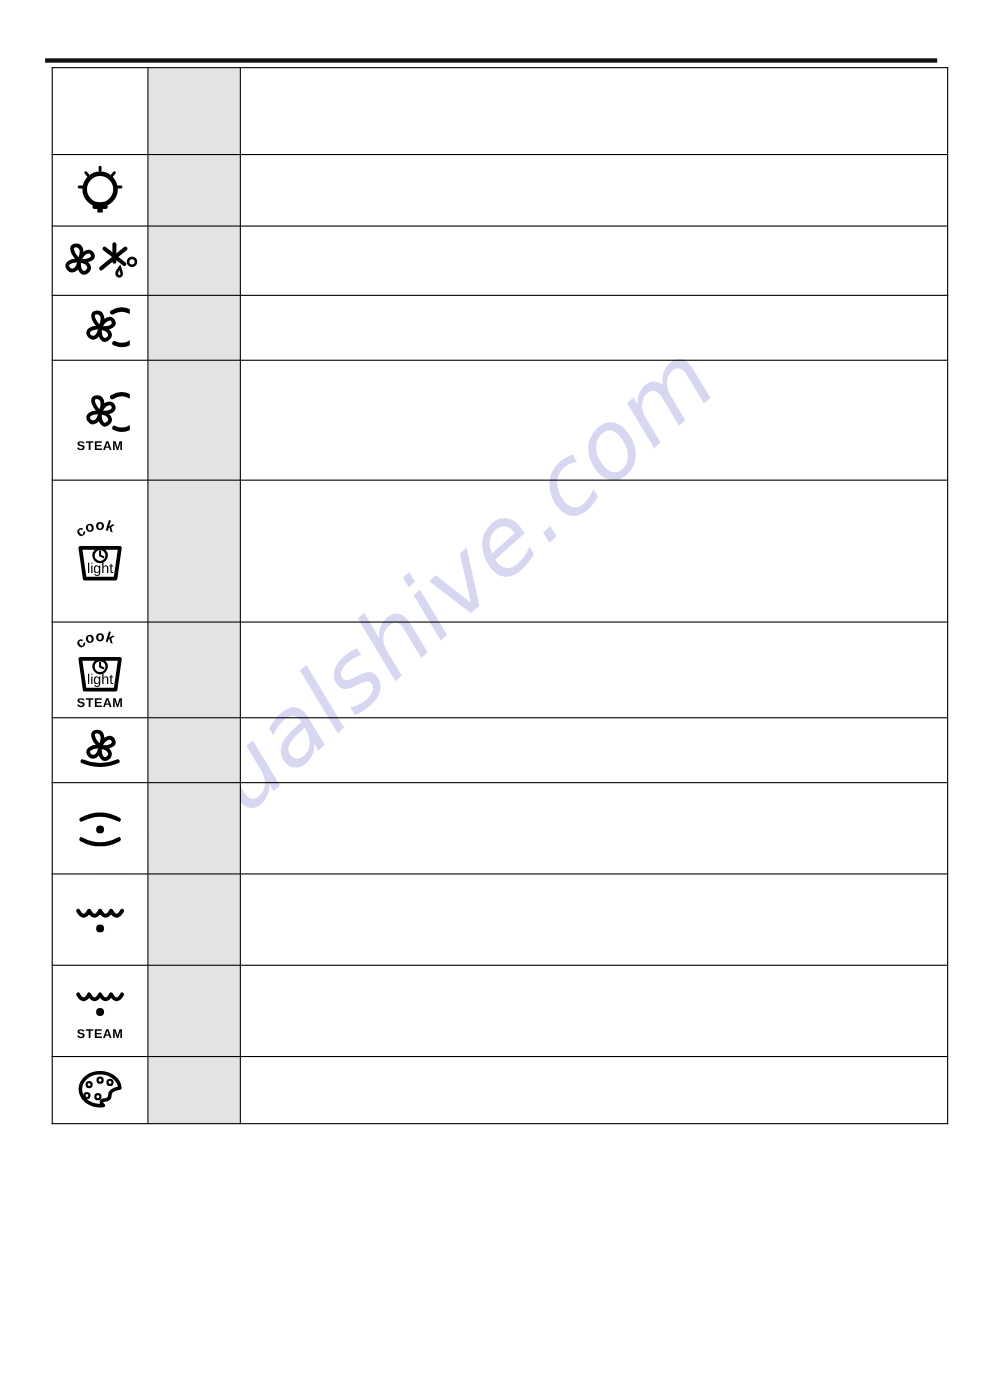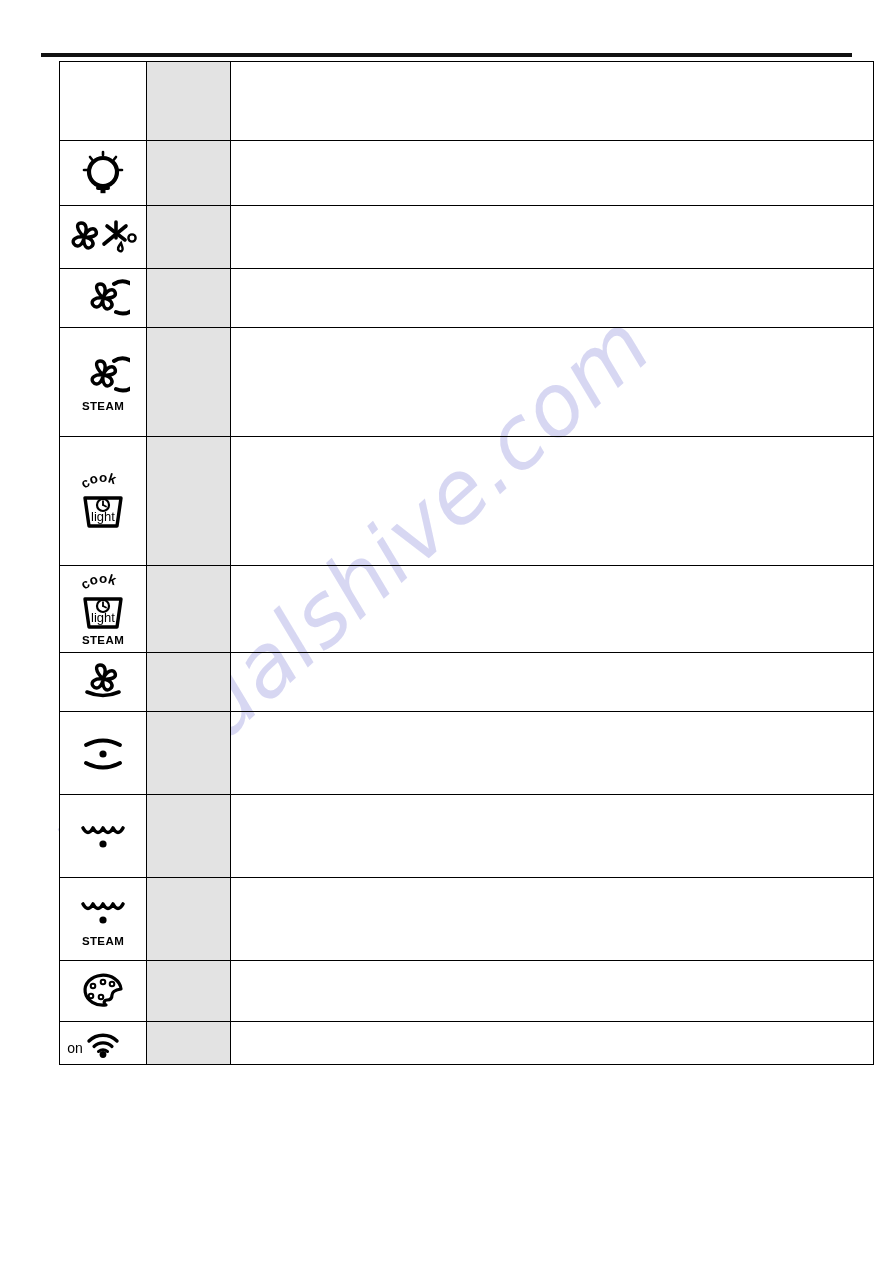--- a/index.html
+++ b/index.html
@@ -60,7 +60,7 @@
   
   #icon-table {
     position: absolute;
-    left: 59px;
+    left: 47px;
     top: 61px;
     width: 811px;
     border-collapse: collapse;

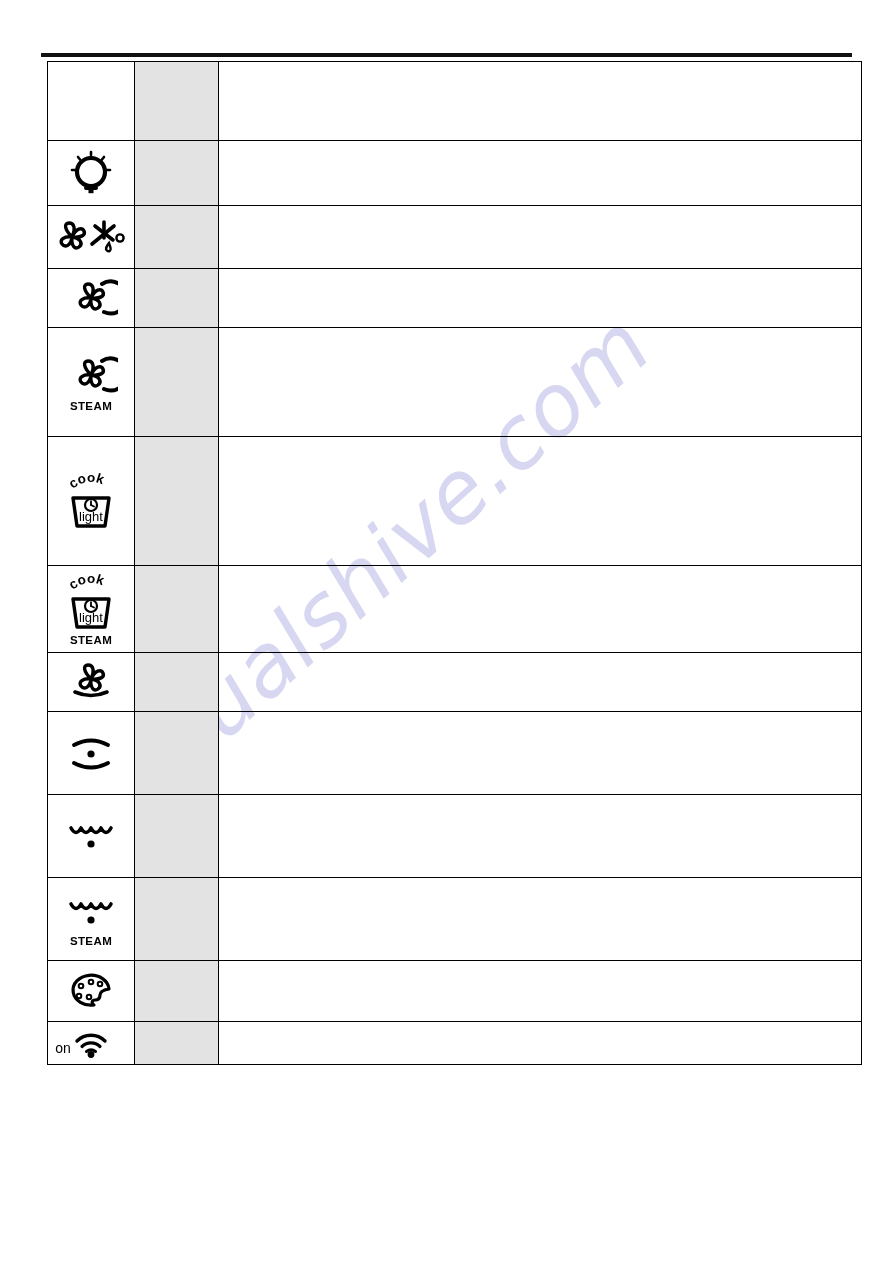--- a/index.html
+++ b/index.html
@@ -335,23 +335,6 @@
         <td class="col-desc"></td>
       </tr>
 
-      <tr>
-        <td class="col-icon" style="height:42px">
-          <div class="icon-wrap">
-            <svg class="glyph" width="76" height="36" viewBox="0 0 76 36">
-              <text x="10" y="28" text-anchor="middle" font-family="Liberation Sans, sans-serif" font-size="14" fill="#000">on</text>
-              <g fill="none" stroke="#000" stroke-linecap="round">
-                <path d="M24 16 a20 20 0 0 1 28 0" stroke-width="3.4"></path>
-                <path d="M29 21.5 a13 13 0 0 1 18 0" stroke-width="3.2"></path>
-                <path d="M33.5 26.5 a7.5 7.5 0 0 1 9 0" stroke-width="3"></path>
-              </g>
-              <circle cx="38" cy="29.5" r="3.4" fill="#000"></circle>
-            </svg>
-          </div>
-        </td>
-        <td class="col-shaded"></td>
-        <td class="col-desc"></td>
-      </tr>
 
 
     </tbody>

